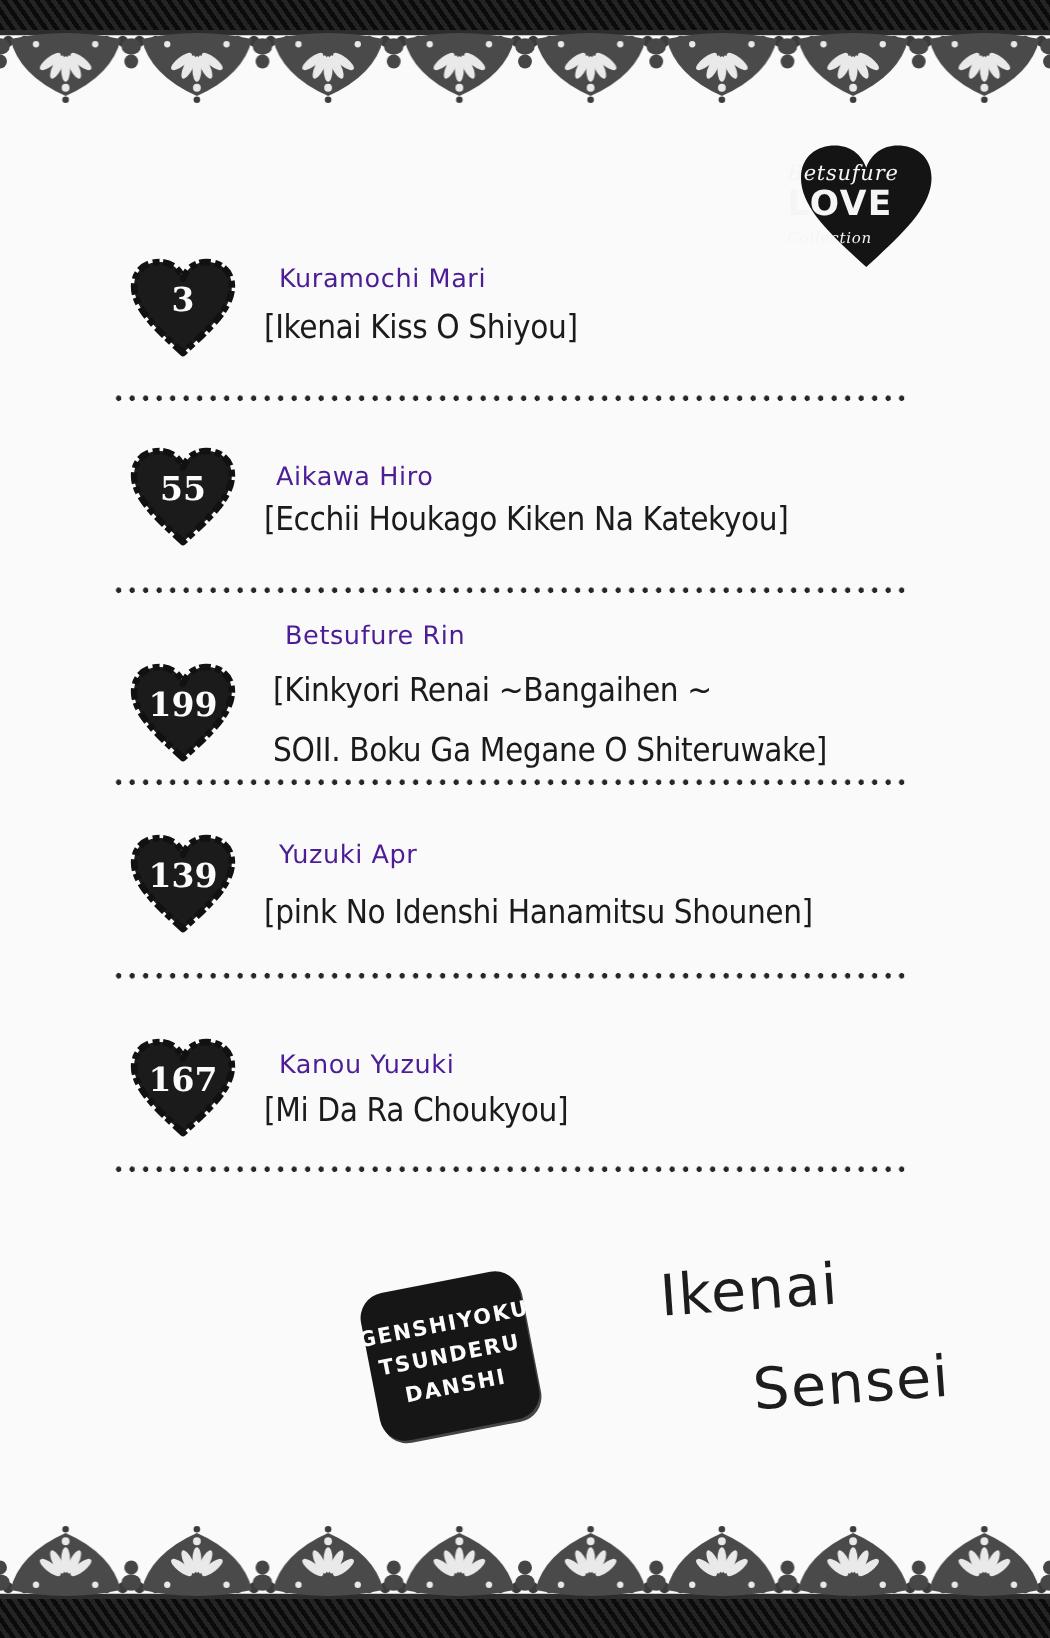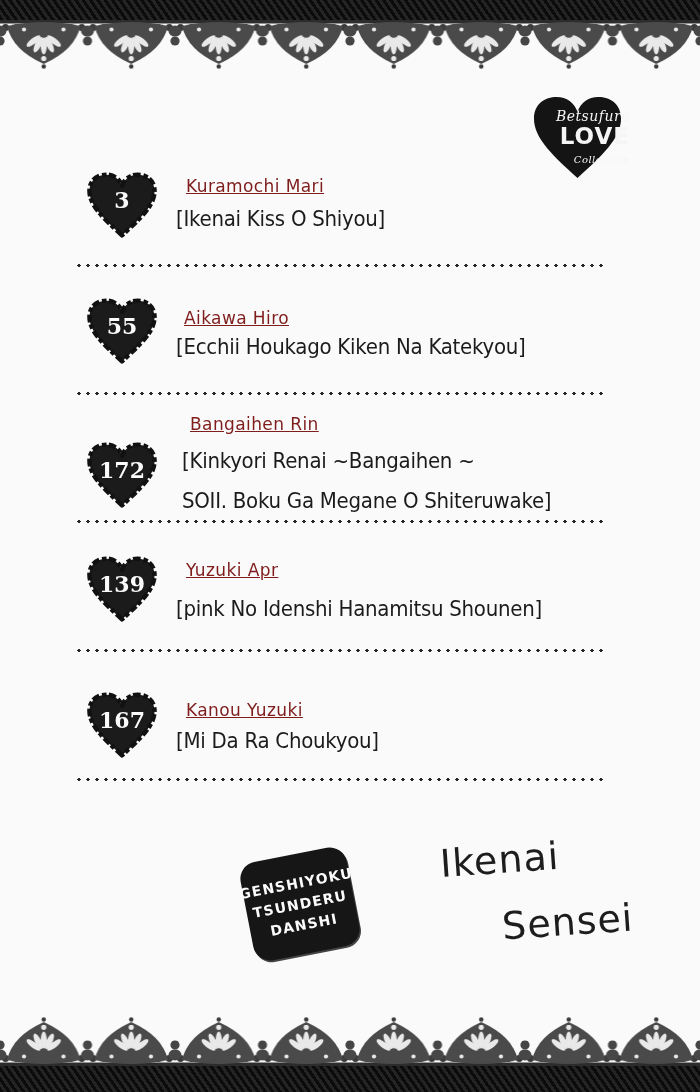--- a/index.html
+++ b/index.html
@@ -22,7 +22,7 @@
   
   .logo{position:absolute;left:525px;top:93px;width:105px;height:89px;}
   .logo svg{position:absolute;left:0;top:0;}
-  .logo .ltxt{position:absolute;left:0;width:105px;text-align:right;color:#f5f5f5;}
+  .logo .ltxt{position:absolute;left:0;width:105px;text-align:left;color:#f5f5f5;}
   .logo .l1{top:15px;font-family:"DejaVu Serif",serif;font-style:italic;font-size:14px;letter-spacing:.5px;}
   .logo .l2{top:30px;font-size:23px;font-weight:bold;letter-spacing:1px;}
   .logo .l3{top:61px;font-family:"DejaVu Serif",serif;font-style:italic;font-size:10px;letter-spacing:.5px;}

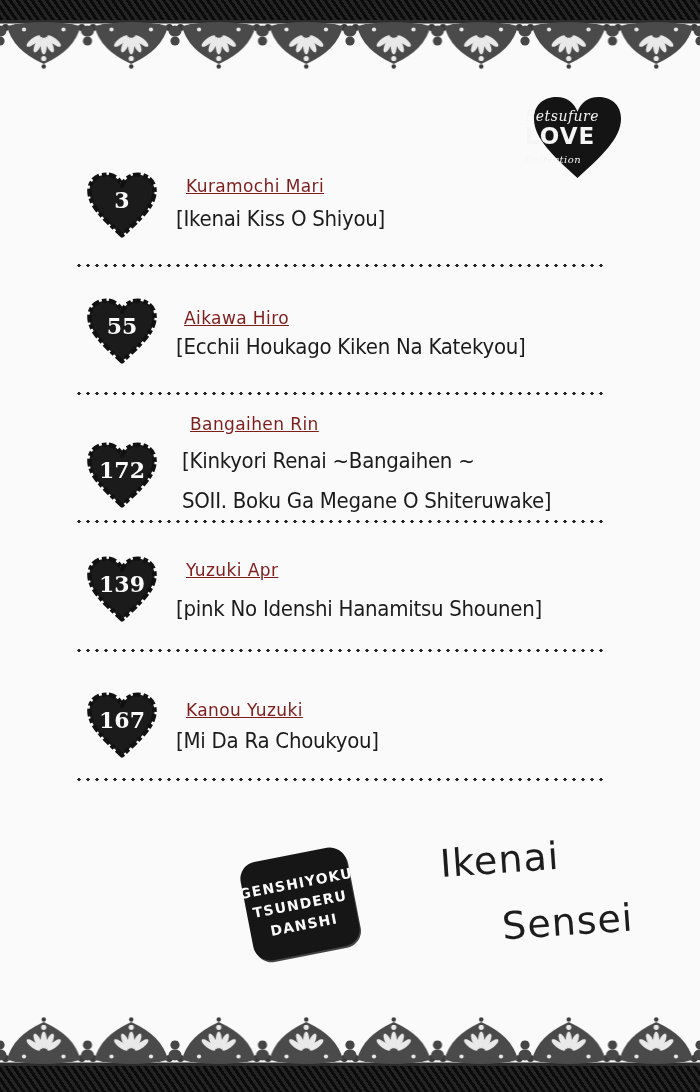--- a/index.html
+++ b/index.html
@@ -33,7 +33,7 @@
     position:absolute;left:0;top:17px;width:74px;text-align:center;
     font-family:"DejaVu Serif",serif;font-weight:bold;font-size:22px;color:#fbfbfb;
   }
-  .author{position:absolute;font-size:17px;letter-spacing:.4px;color:#7f1d1d;text-decoration:underline;}
+  .author{position:absolute;font-size:17px;letter-spacing:.4px;color:#4c1d95;}
   .title{
     position:absolute;font-size:22px;letter-spacing:-.3px;color:#1b1b1b;
     transform:scaleX(.9);transform-origin:left top;white-space:nowrap;

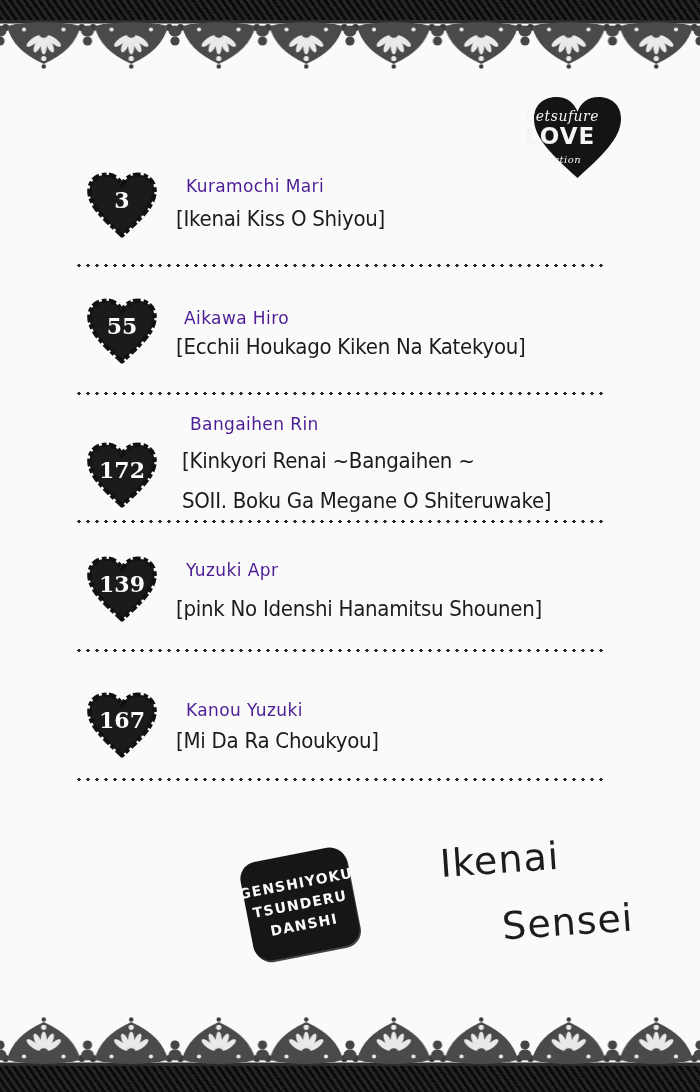--- a/index.html
+++ b/index.html
@@ -132,7 +132,7 @@
   </svg>
   <span class="num">172</span>
 </div>
-<div class="author" style="left:190px;top:414px">Bangaihen Rin</div>
+<div class="author" style="left:190px;top:414px">Betsufure Rin</div>
 <div class="title" style="left:182px;top:448px">[Kinkyori Renai ~Bangaihen ~</div>
 <div class="title" style="left:182px;top:488px">SOII. Boku Ga Megane O Shiteruwake]</div>
 <div class="dots" style="top:519px"></div>

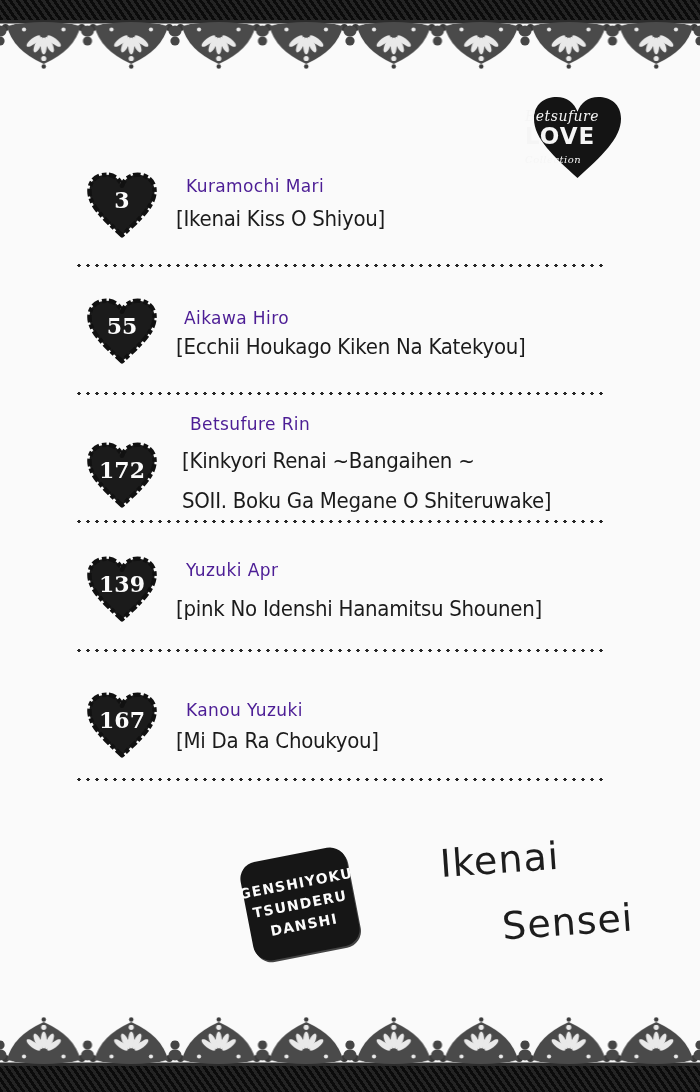--- a/index.html
+++ b/index.html
@@ -130,7 +130,7 @@
   <svg width="74" height="70" viewBox="0 0 100 90">
     <path d="M50,86 C26,64 6,46 6,26 C6,11 17,4 29,4 C39,4 47,10 50,19 C53,10 61,4 71,4 C83,4 94,11 94,26 C94,46 74,64 50,86 Z" fill="#1b1b1b" stroke="#111" stroke-width="6" stroke-dasharray="10 4 6 3" stroke-linejoin="round"></path>
   </svg>
-  <span class="num">172</span>
+  <span class="num">199</span>
 </div>
 <div class="author" style="left:190px;top:414px">Betsufure Rin</div>
 <div class="title" style="left:182px;top:448px">[Kinkyori Renai ~Bangaihen ~</div>

